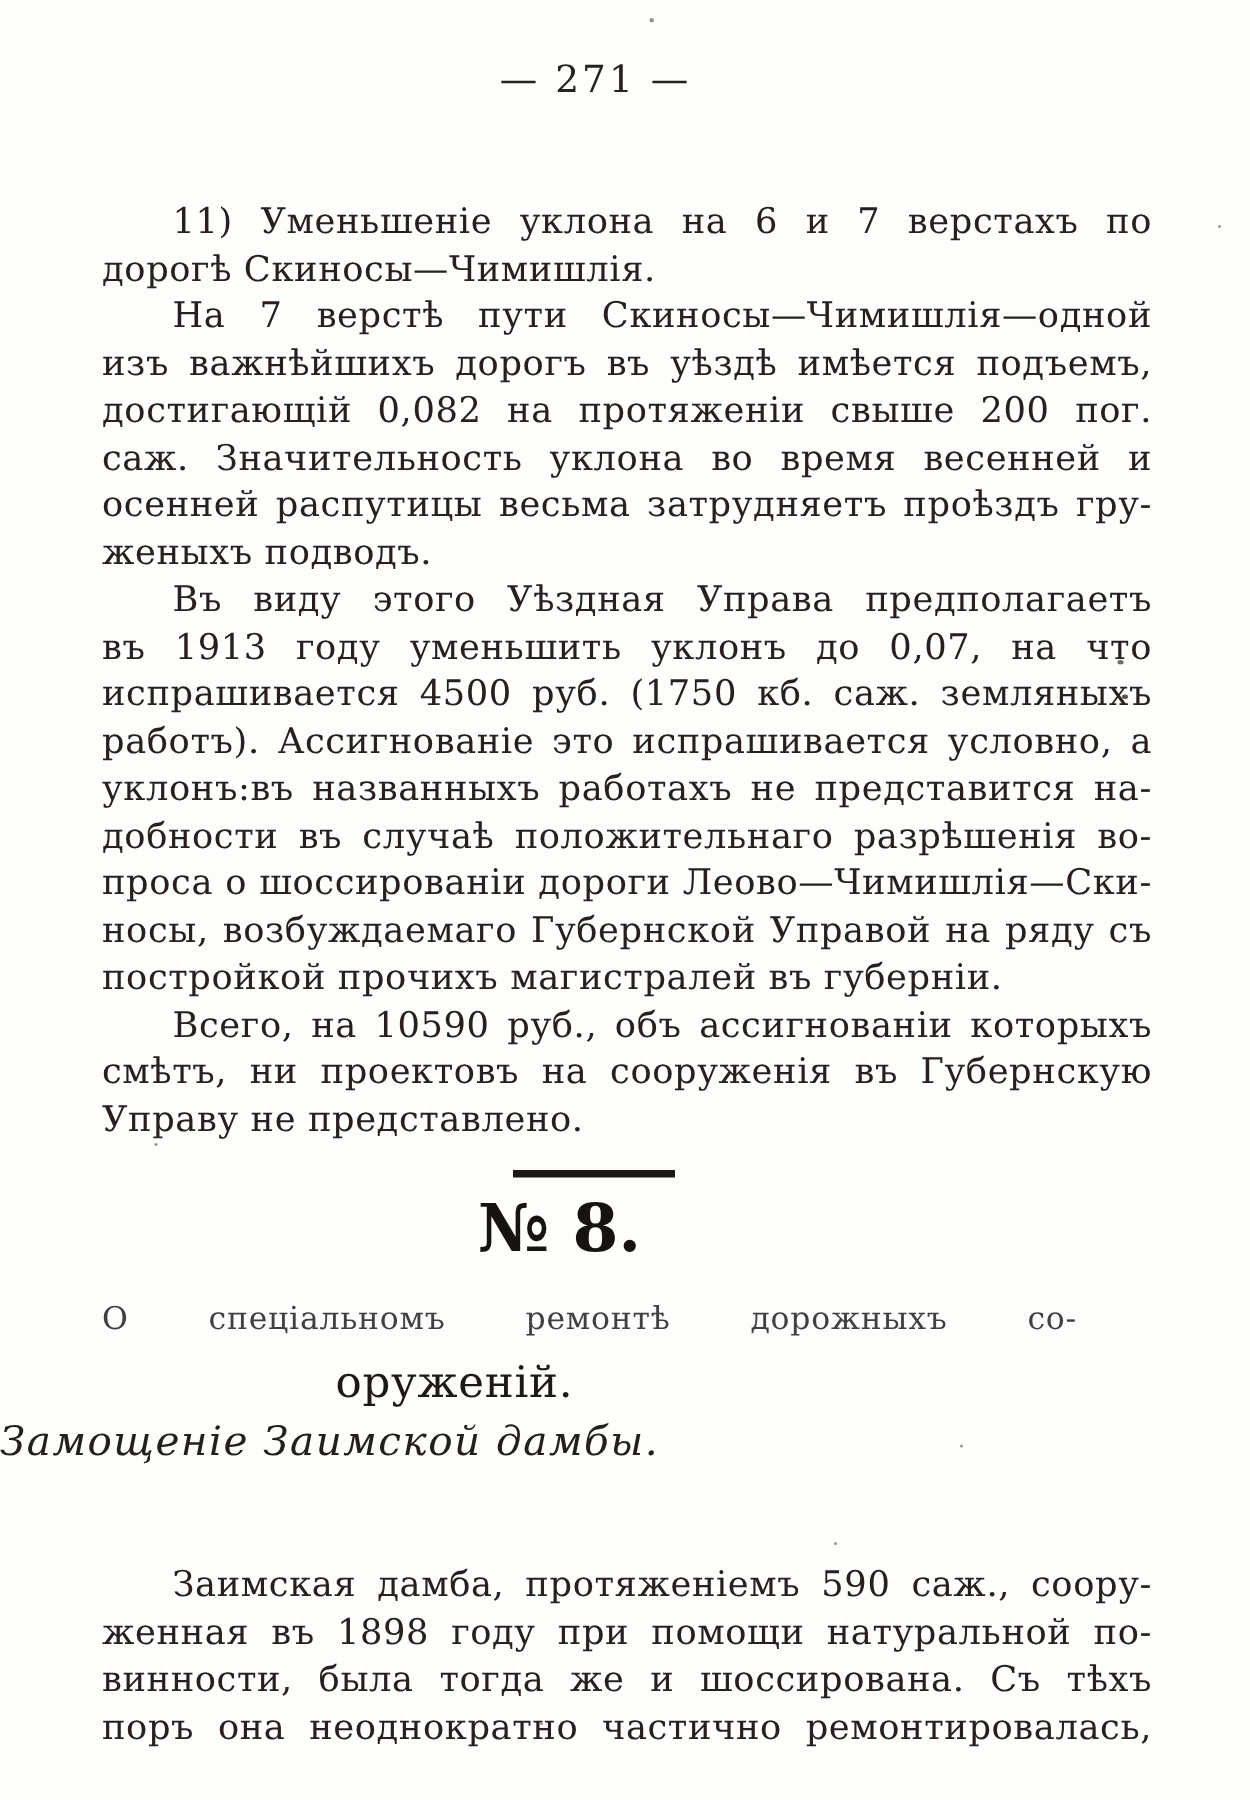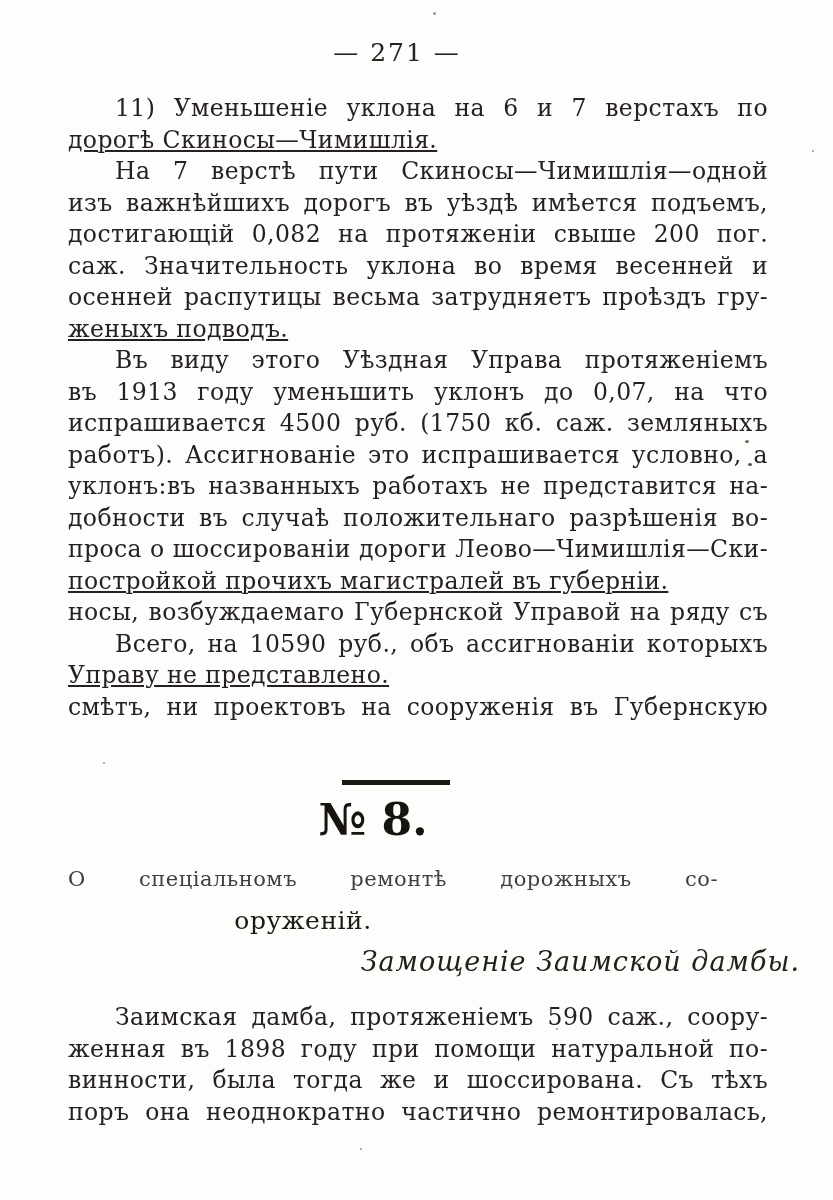--- a/index.html
+++ b/index.html
@@ -32,6 +32,7 @@
     position: absolute;
     left: 68px;
     width: 700px;
+    margin-top: 39px;
   }
   .body-1 { top: 93px; }
   .body-2 { top: 1002px; }

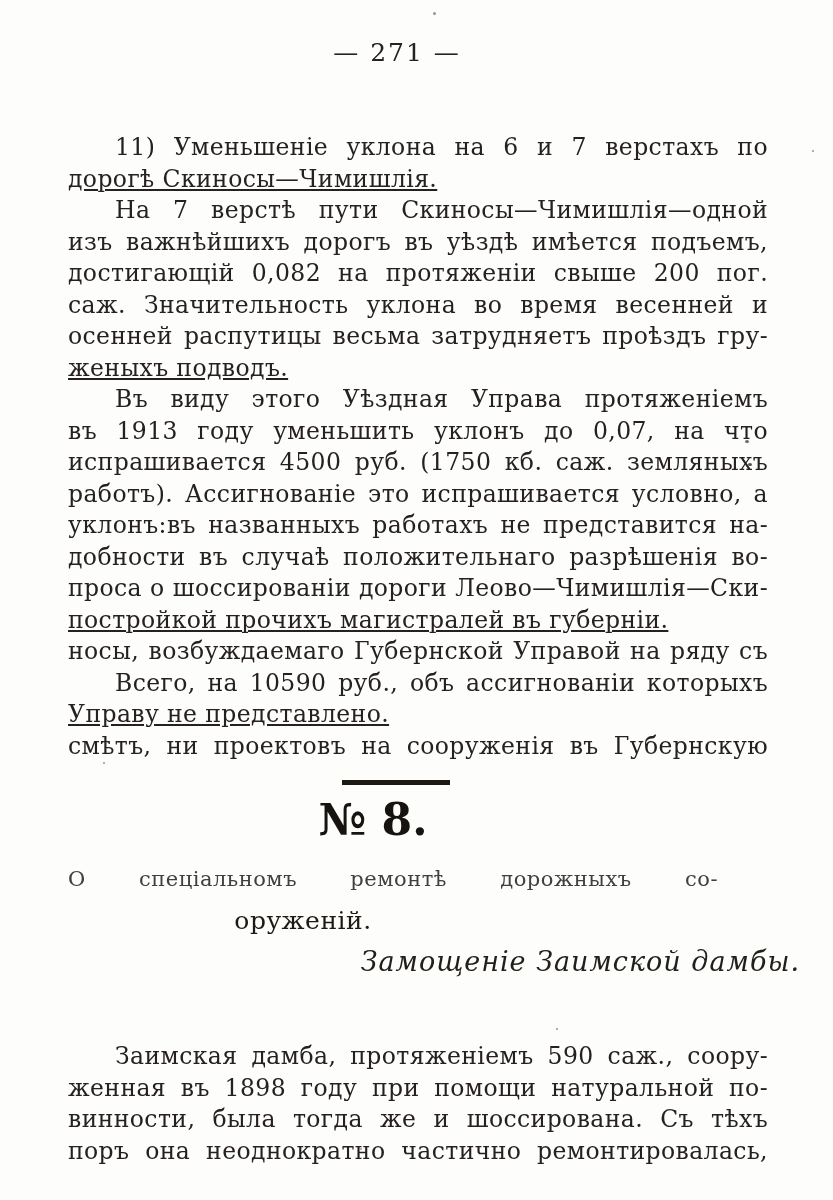--- a/index.html
+++ b/index.html
@@ -47,7 +47,7 @@
     color: #262120;
   }
   .line.indent { padding-left: 47px; }
-  .line.final { text-align-last: left; text-decoration: underline; }
+  .line.final { text-align-last: left; }
   
   .rule {
     position: absolute;

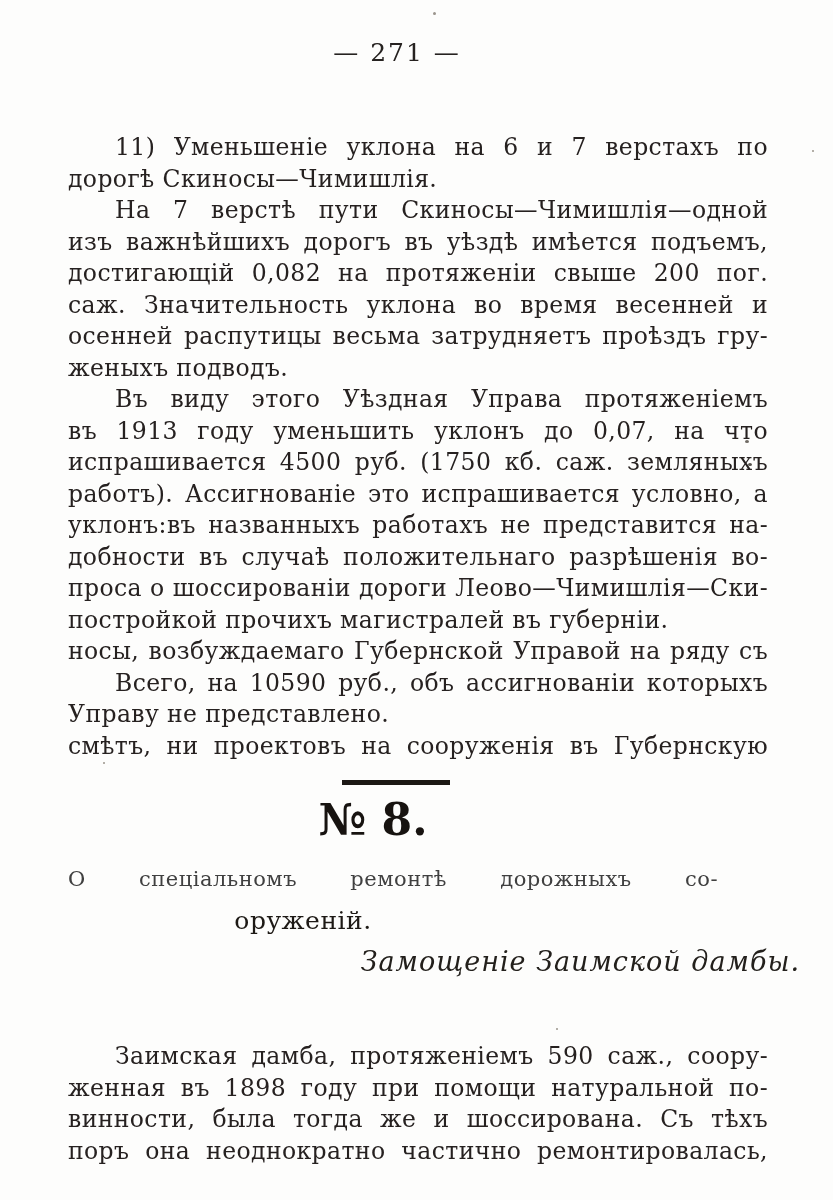--- a/index.html
+++ b/index.html
@@ -141,7 +141,7 @@
       <div class="line final">женыхъ подводъ.</div>
     </div>
     <div class="para">
-      <div class="line indent">Въ виду этого Уѣздная Управа протяженіемъ</div>
+      <div class="line indent">Въ виду этого Уѣздная Управа предполагаетъ</div>
       <div class="line">въ 1913 году уменьшить уклонъ до 0,07, на что</div>
       <div class="line">испрашивается 4500 руб. (1750 кб. саж. земляныхъ</div>
       <div class="line">работъ). Ассигнованіе это испрашивается условно, а</div>

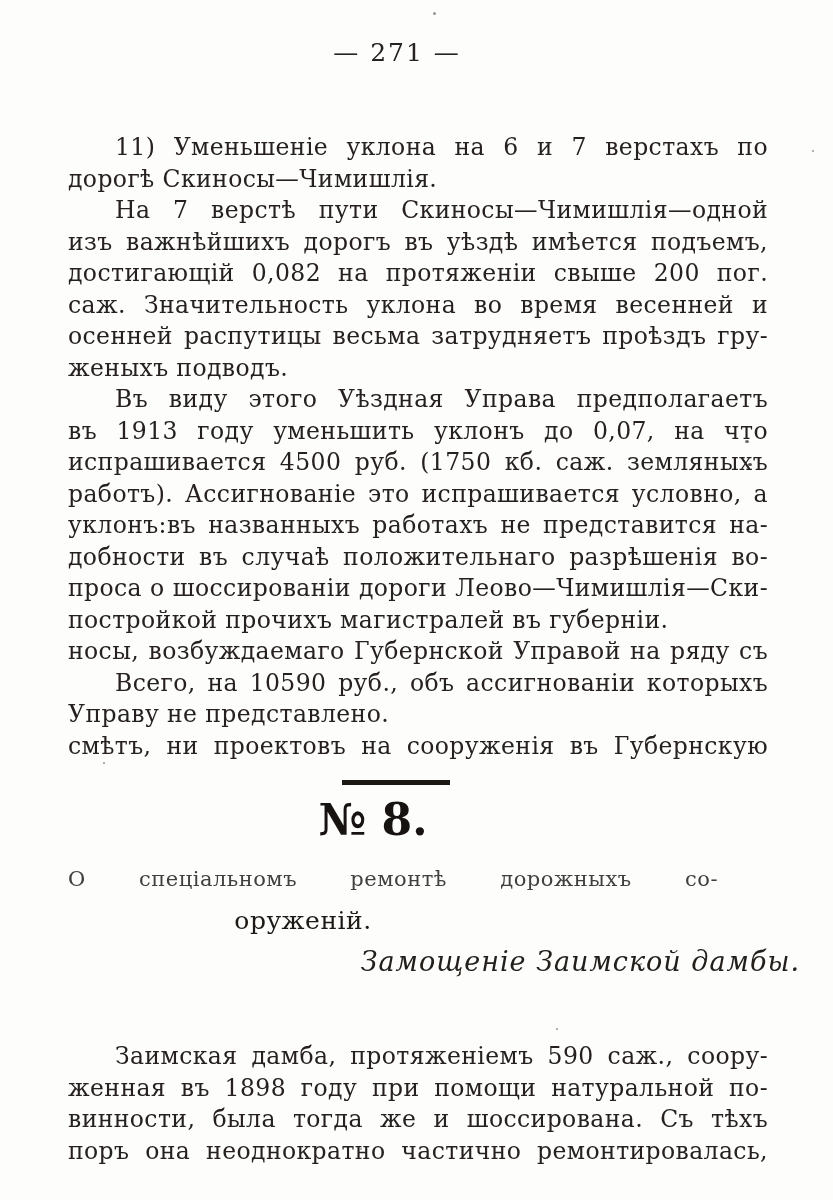--- a/index.html
+++ b/index.html
@@ -148,8 +148,8 @@
       <div class="line">уклонъ:въ названныхъ работахъ не представится на-</div>
       <div class="line">добности въ случаѣ положительнаго разрѣшенія во-</div>
       <div class="line">проса о шоссированіи дороги Леово—Чимишлія—Ски-</div>
+      <div class="line">носы, возбуждаемаго Губернской Управой на ряду съ</div>
       <div class="line final">постройкой прочихъ магистралей въ губерніи.</div>
-      <div class="line">носы, возбуждаемаго Губернской Управой на ряду съ</div>
     </div>
     <div class="para">
       <div class="line indent">Всего, на 10590 руб., объ ассигнованіи которыхъ</div>

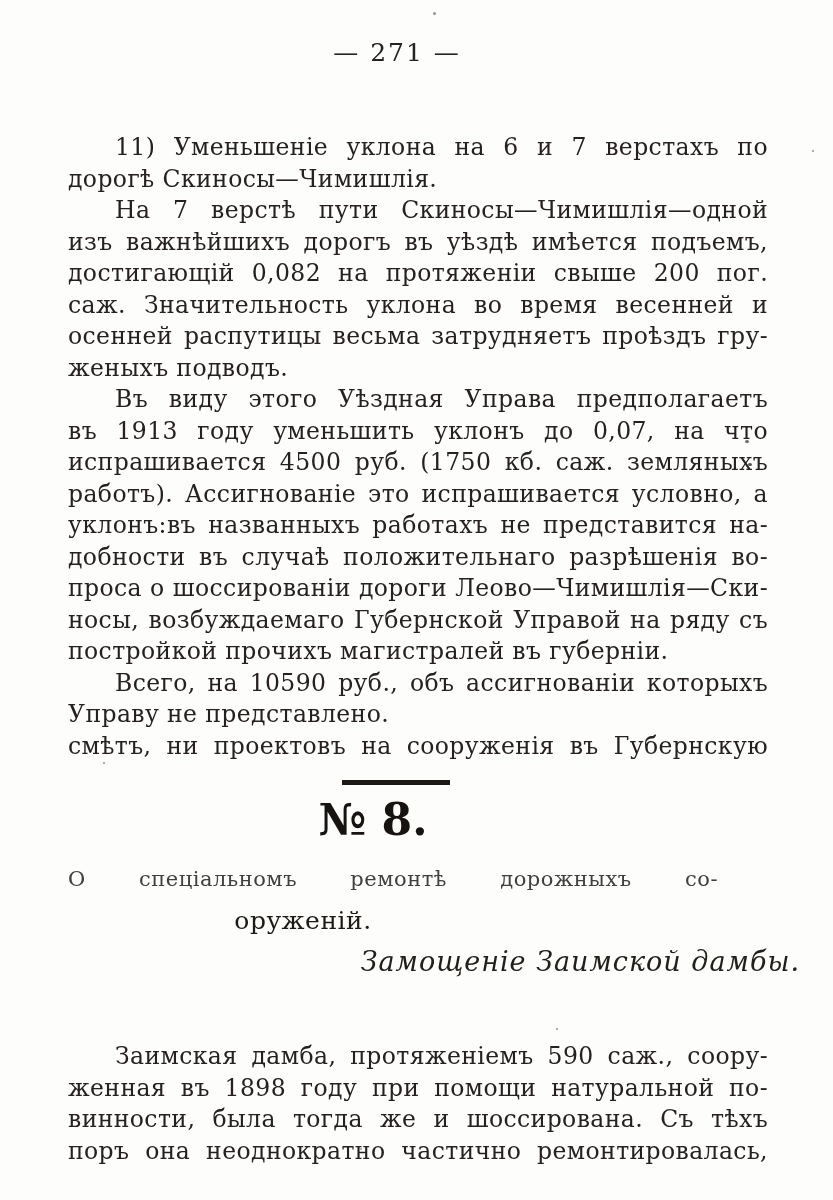--- a/index.html
+++ b/index.html
@@ -153,8 +153,8 @@
     </div>
     <div class="para">
       <div class="line indent">Всего, на 10590 руб., объ ассигнованіи которыхъ</div>
+      <div class="line">смѣтъ, ни проектовъ на сооруженія въ Губернскую</div>
       <div class="line final">Управу не представлено.</div>
-      <div class="line">смѣтъ, ни проектовъ на сооруженія въ Губернскую</div>
     </div>
   </div>
 

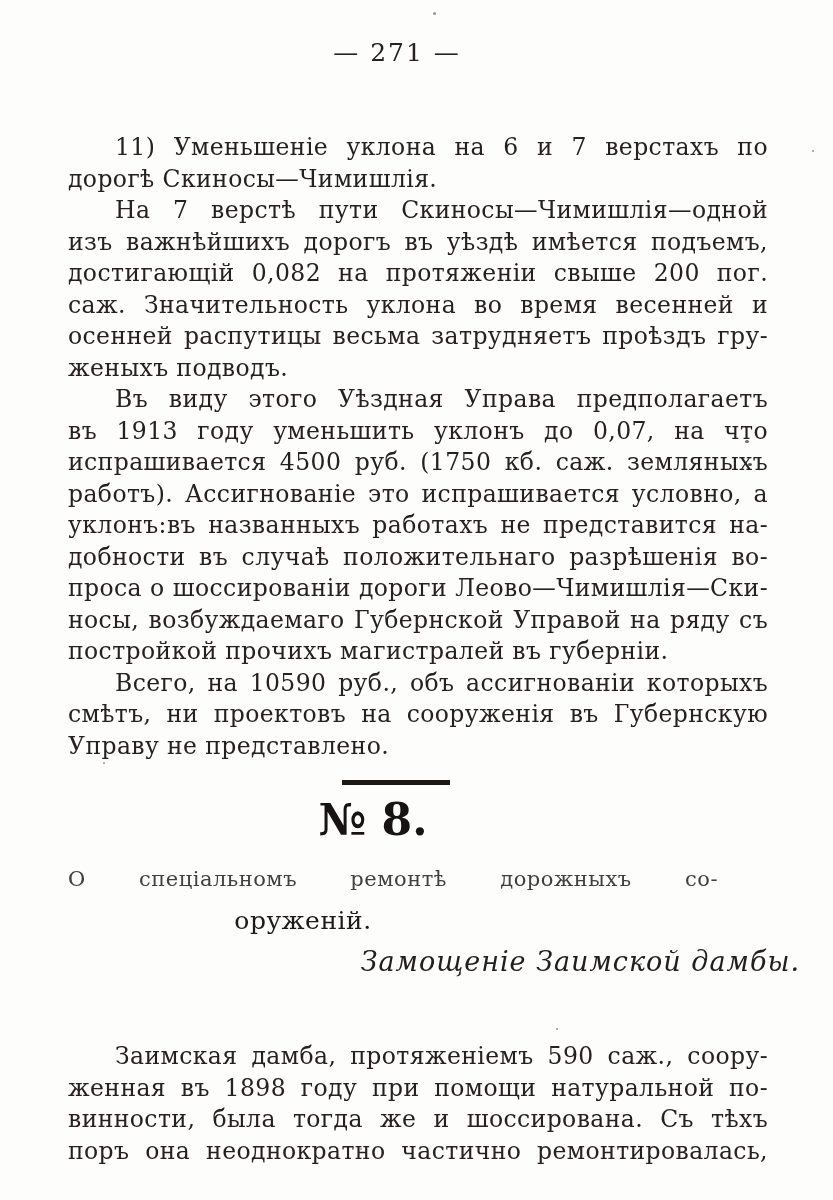--- a/index.html
+++ b/index.html
@@ -88,7 +88,7 @@
     left: 0;
     width: 606px;           
     text-align: center;
-    font-size: 25px;
+    font-size: 29px;
     line-height: 40px;
     letter-spacing: 0.5px;
     color: #1d1915;

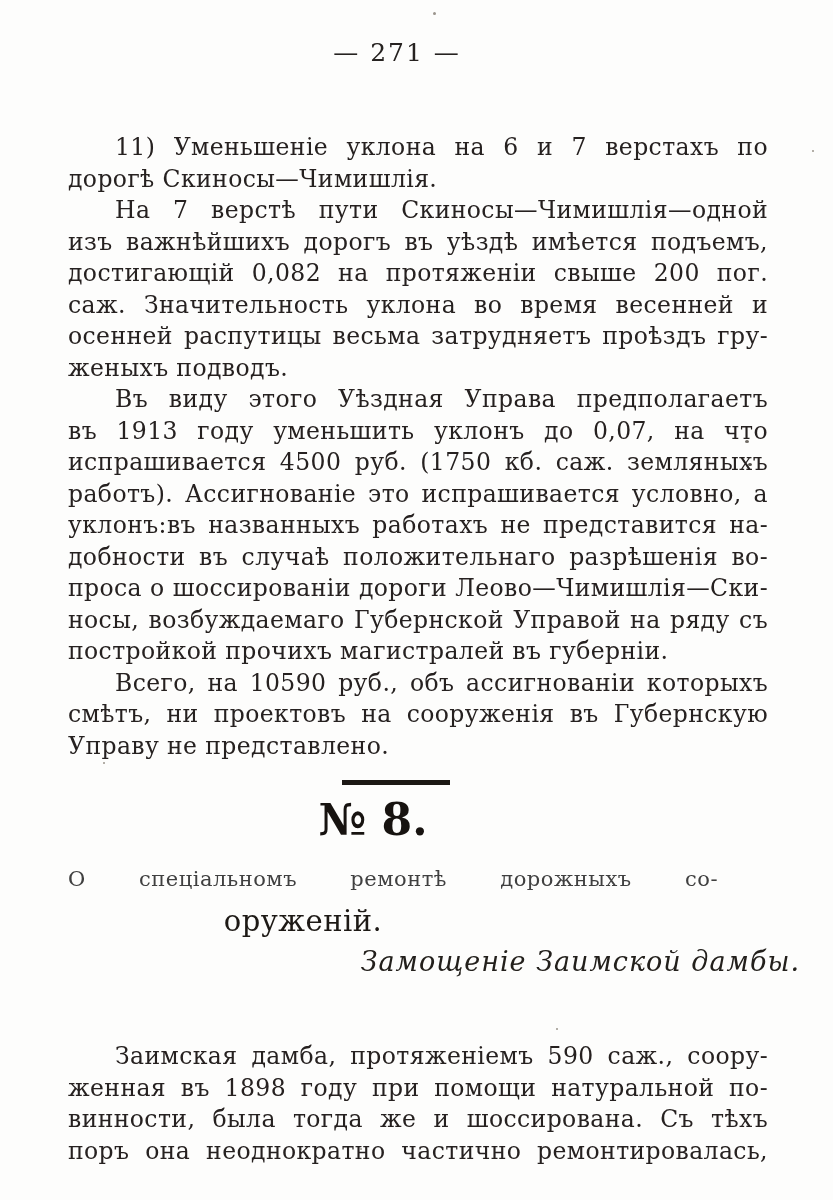--- a/index.html
+++ b/index.html
@@ -99,7 +99,7 @@
     top: 946px;
     left: 0;
     width: 800px;           
-    text-align: right;
+    text-align: left;
     font-style: italic;
     font-size: 27px;
     letter-spacing: 1px;

